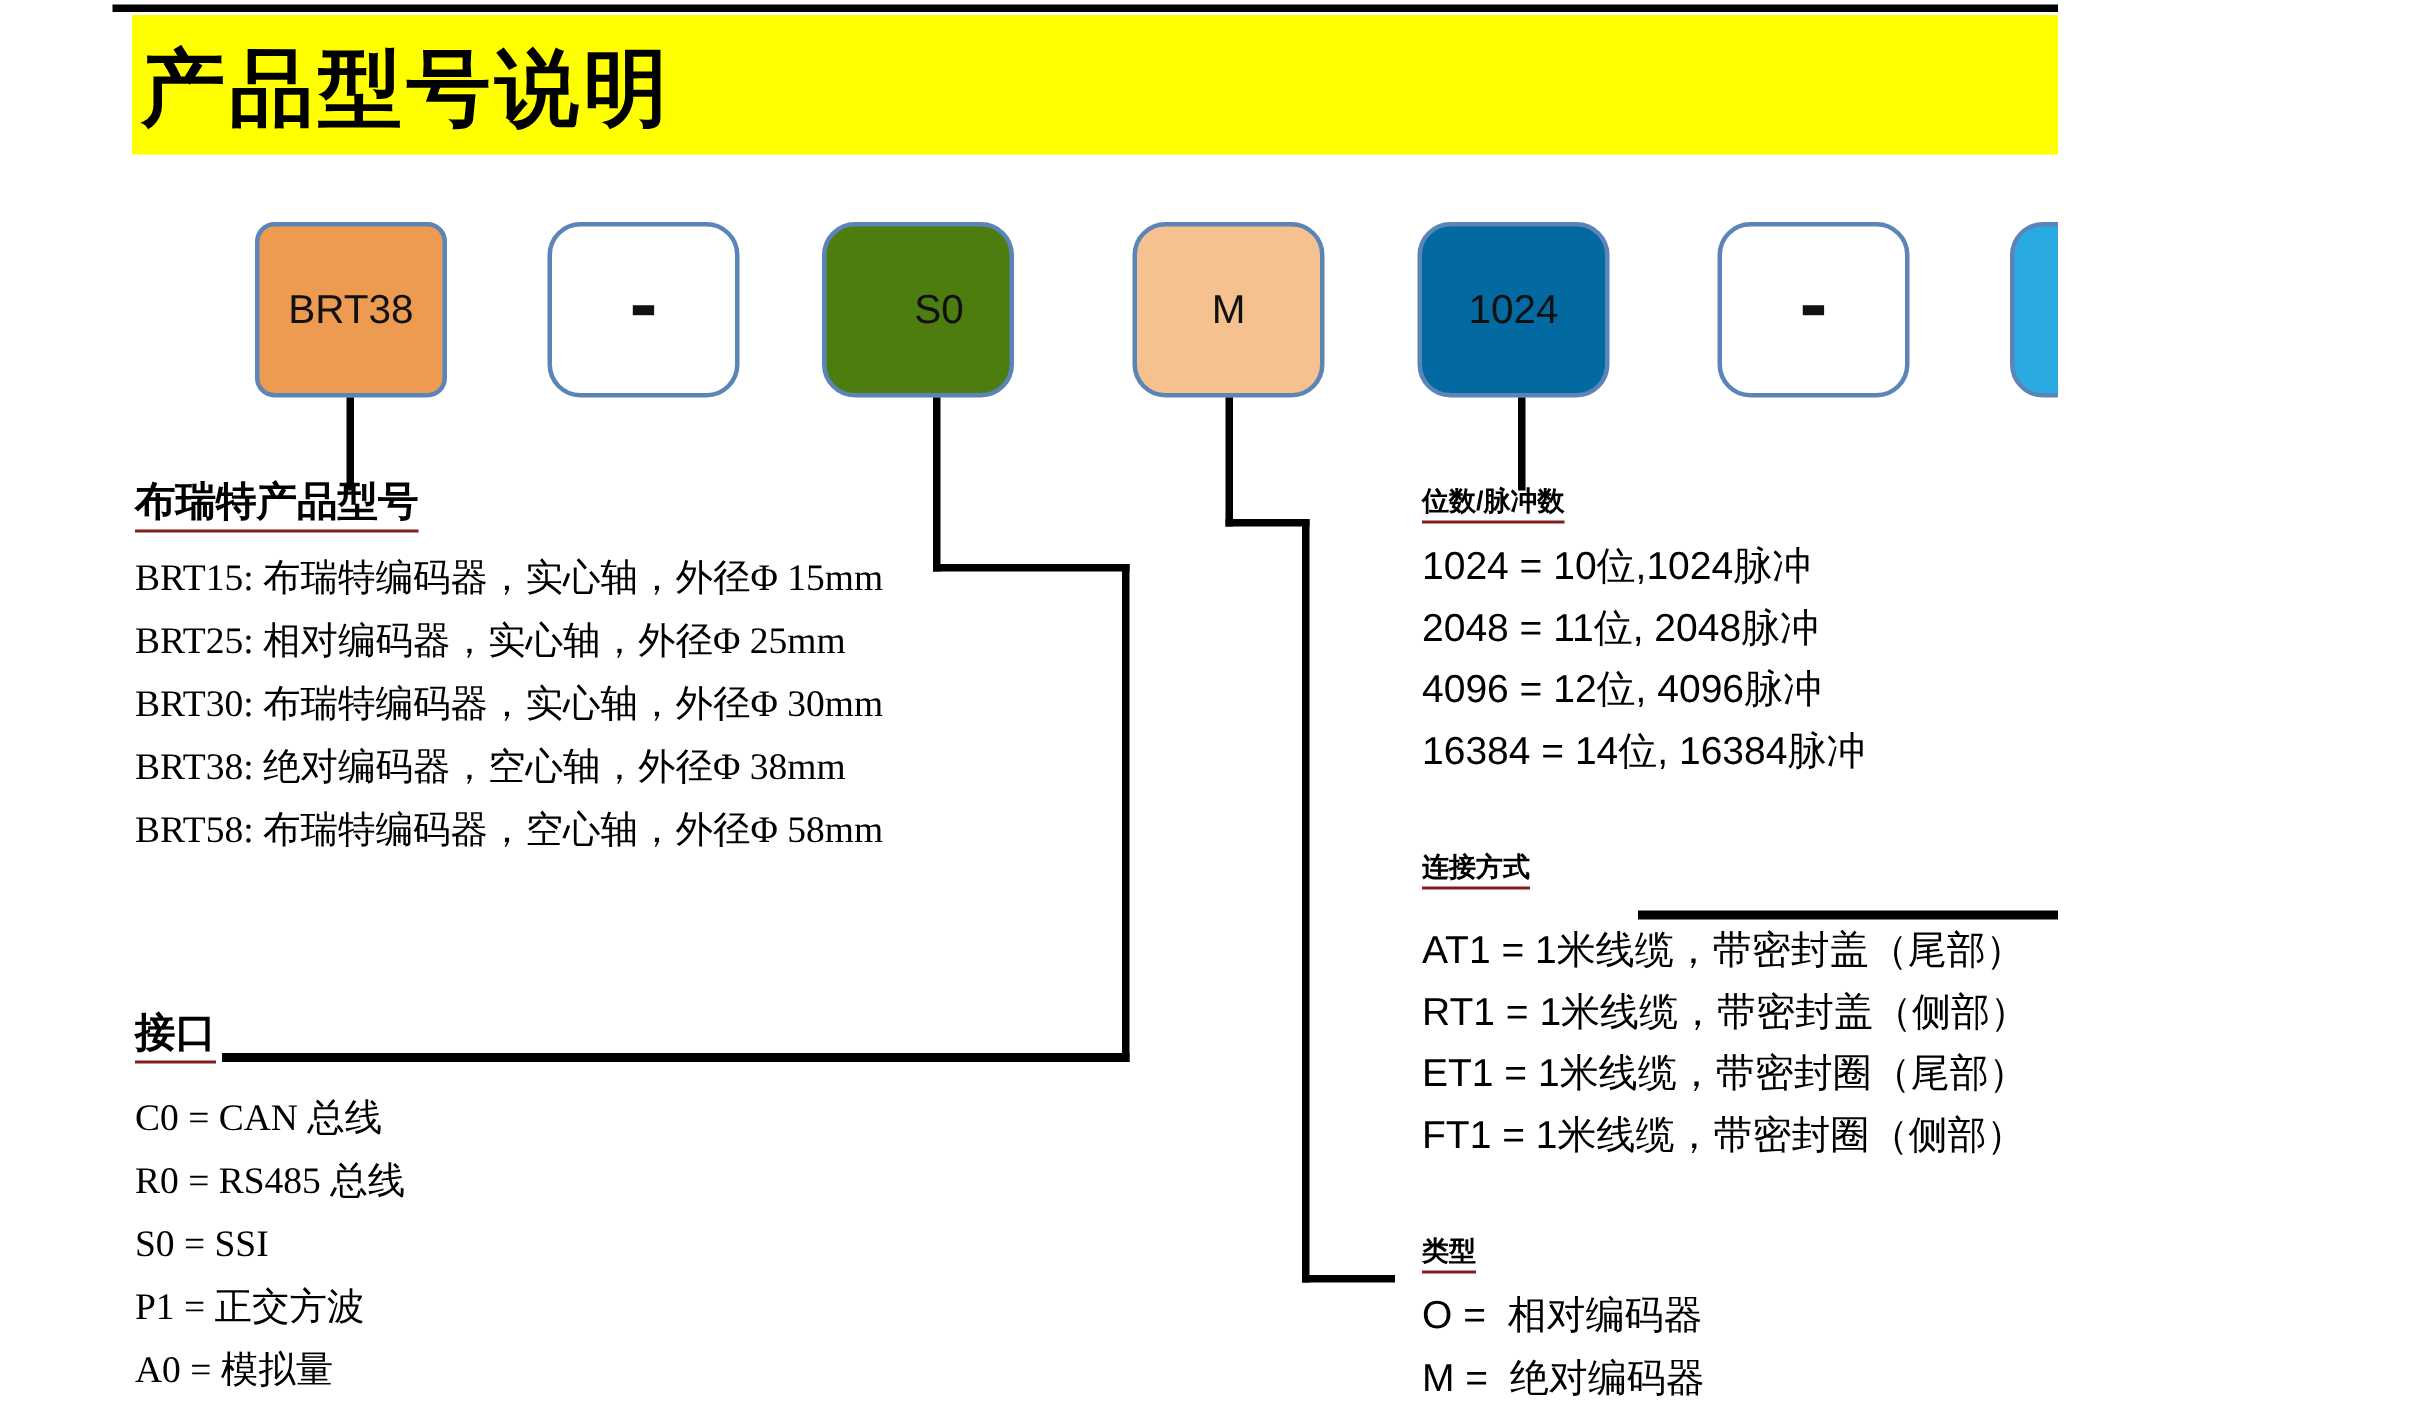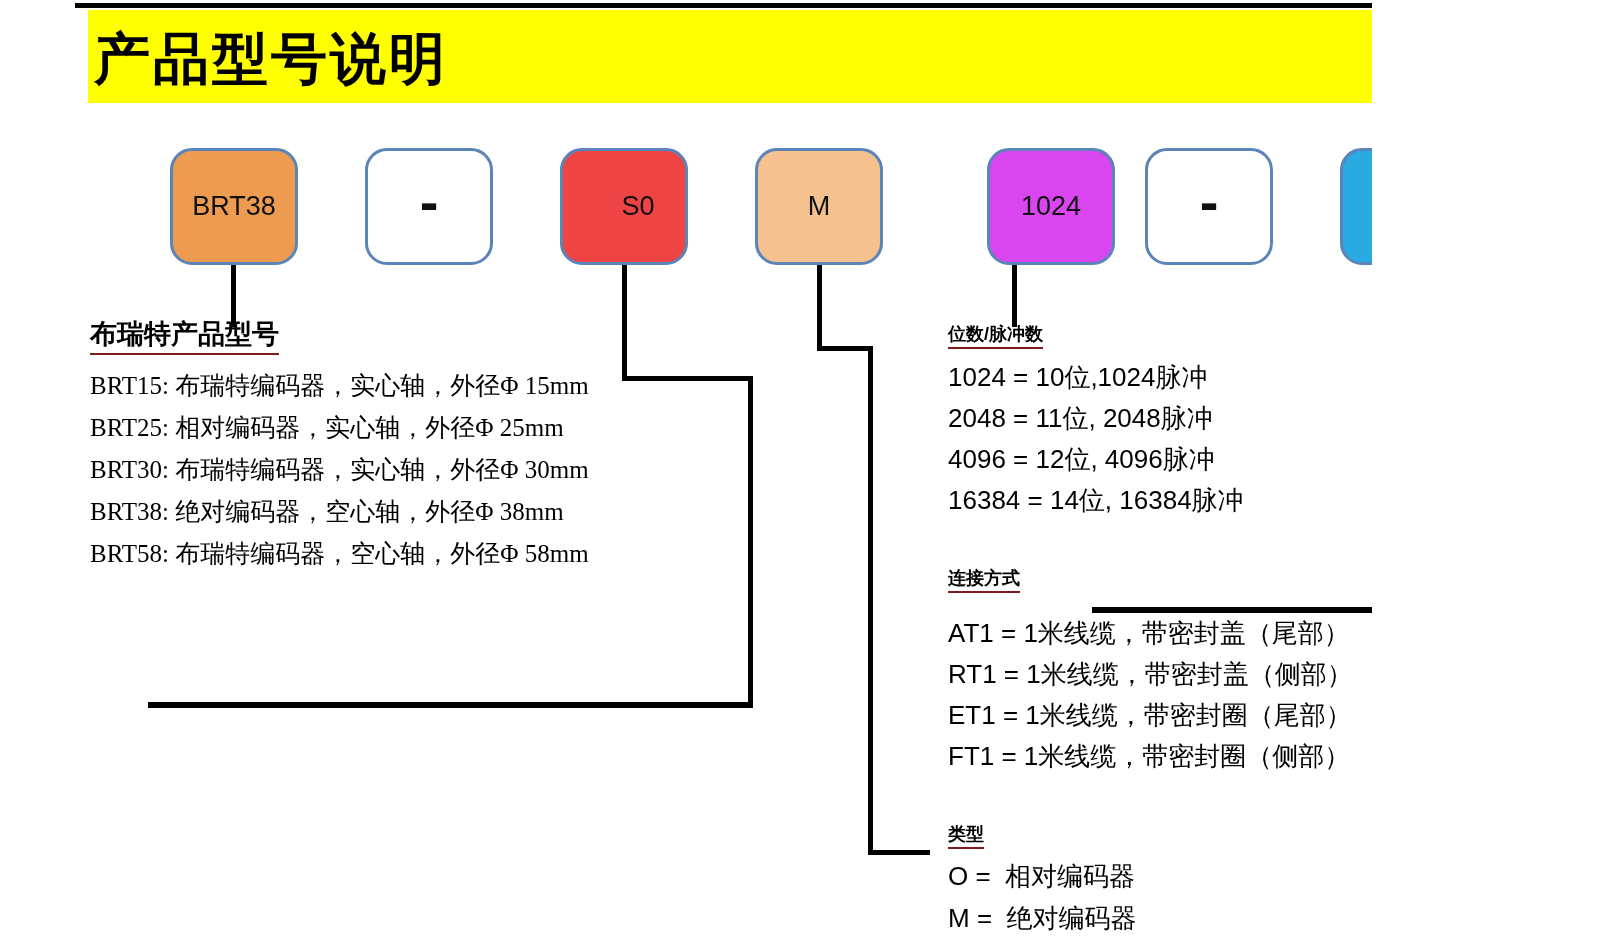--- a/index.html
+++ b/index.html
@@ -60,7 +60,7 @@
     <div class="doc-title">产品型号说明</div>
   </div>
 
-  <div class="box" style="left: 170px; background: rgb(237, 155, 81);">
+  <div class="box" style="left: 170px; background: rgb(237, 155, 81); border-radius: 13px;">
     <span class="box-label">BRT38</span>
   </div>
   <div class="box" style="left: 365px; background: rgb(255, 255, 255);">

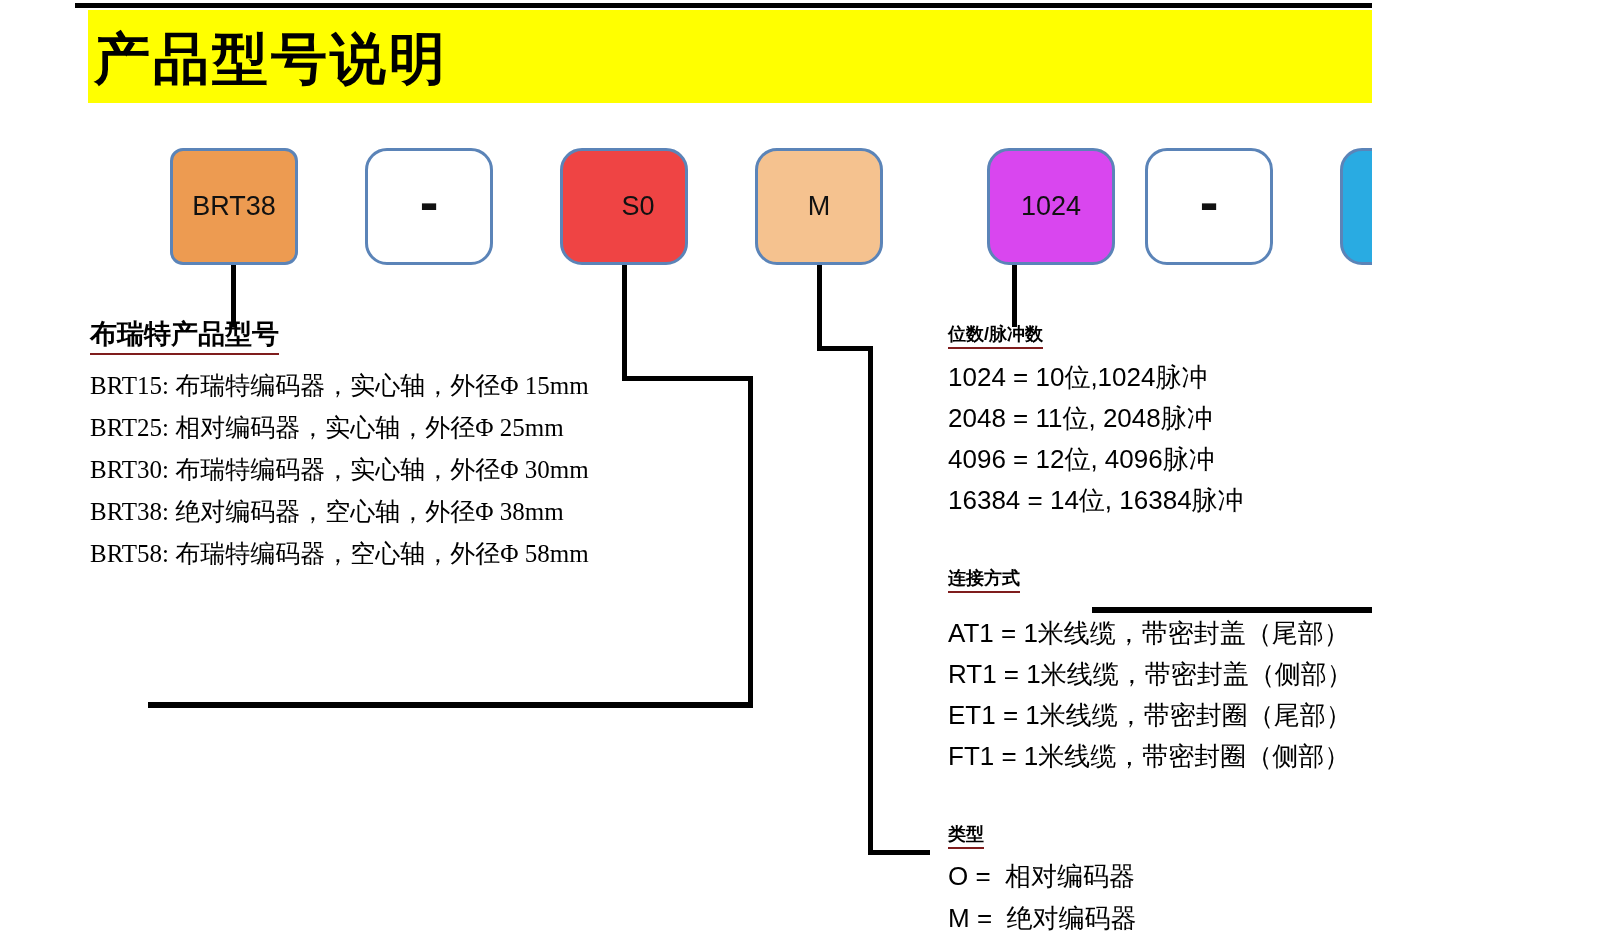--- a/index.html
+++ b/index.html
@@ -66,7 +66,7 @@
   <div class="box" style="left: 365px; background: rgb(255, 255, 255);">
     <span class="box-label dash">-</span>
   </div>
-  <div class="box" style="left: 560px; background: #ef4444; padding-left: 28px;">
+  <div class="box" style="left: 548px; background: #4d7c0f; padding-left: 28px;">
     <span class="box-label">S0</span>
   </div>
   <div class="box" style="left: 755px; background: rgb(245, 194, 143);">

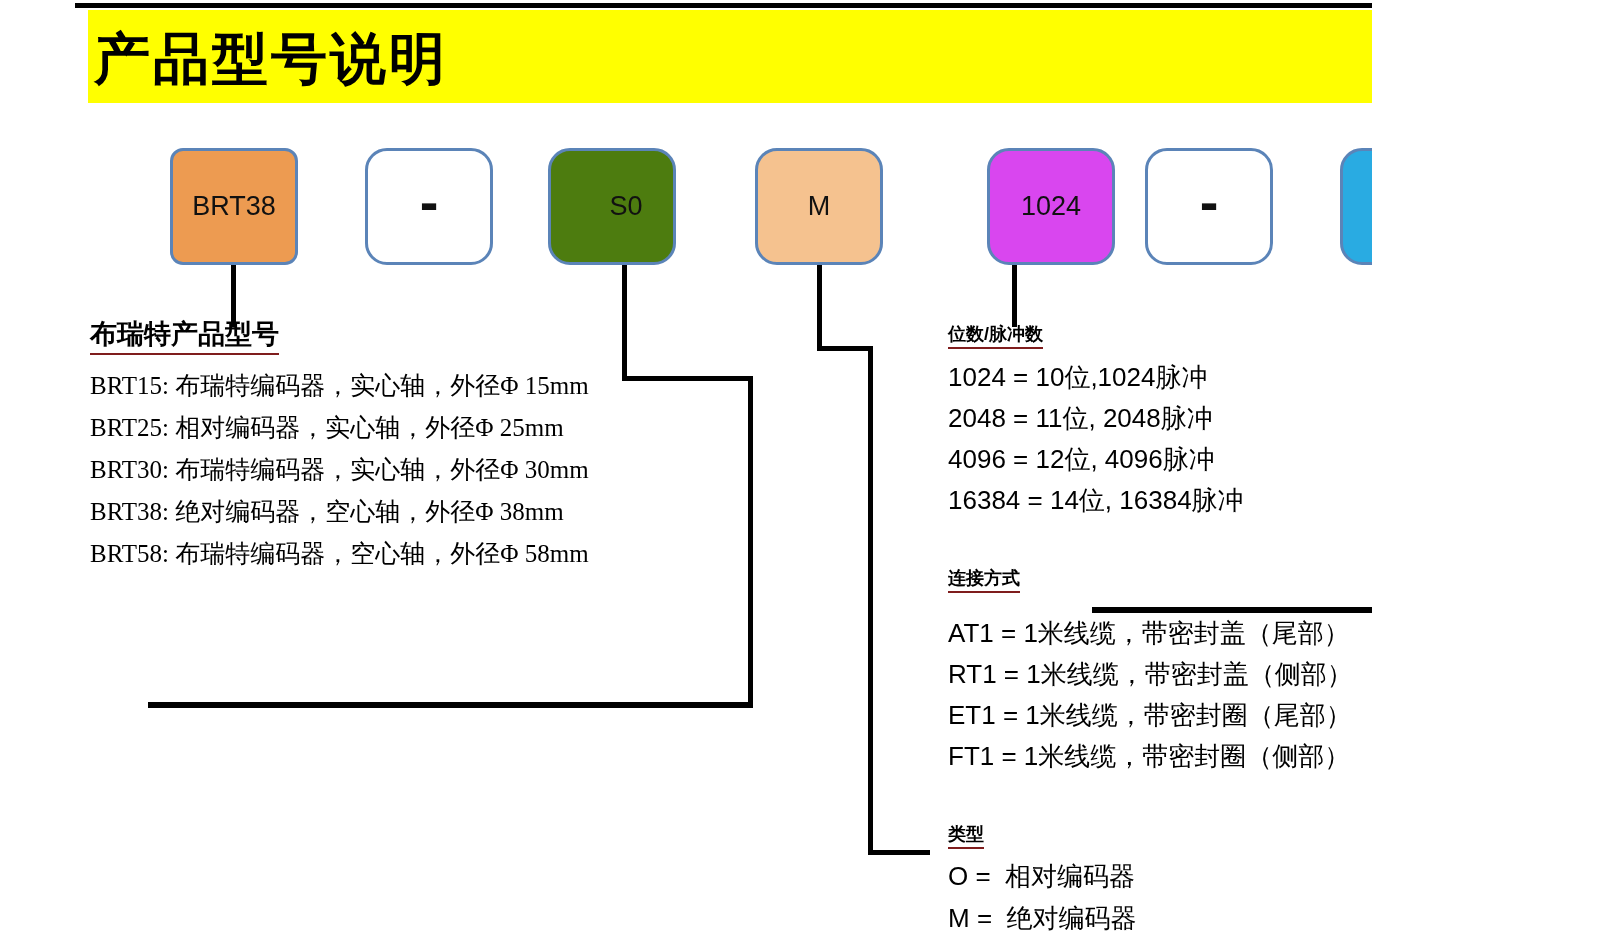--- a/index.html
+++ b/index.html
@@ -72,7 +72,7 @@
   <div class="box" style="left: 755px; background: rgb(245, 194, 143);">
     <span class="box-label">M</span>
   </div>
-  <div class="box" style="left: 987px; background: #d946ef;">
+  <div class="box" style="left: 945px; background: #0369a1;">
     <span class="box-label">1024</span>
   </div>
   <div class="box" style="left: 1145px; background: rgb(255, 255, 255);">

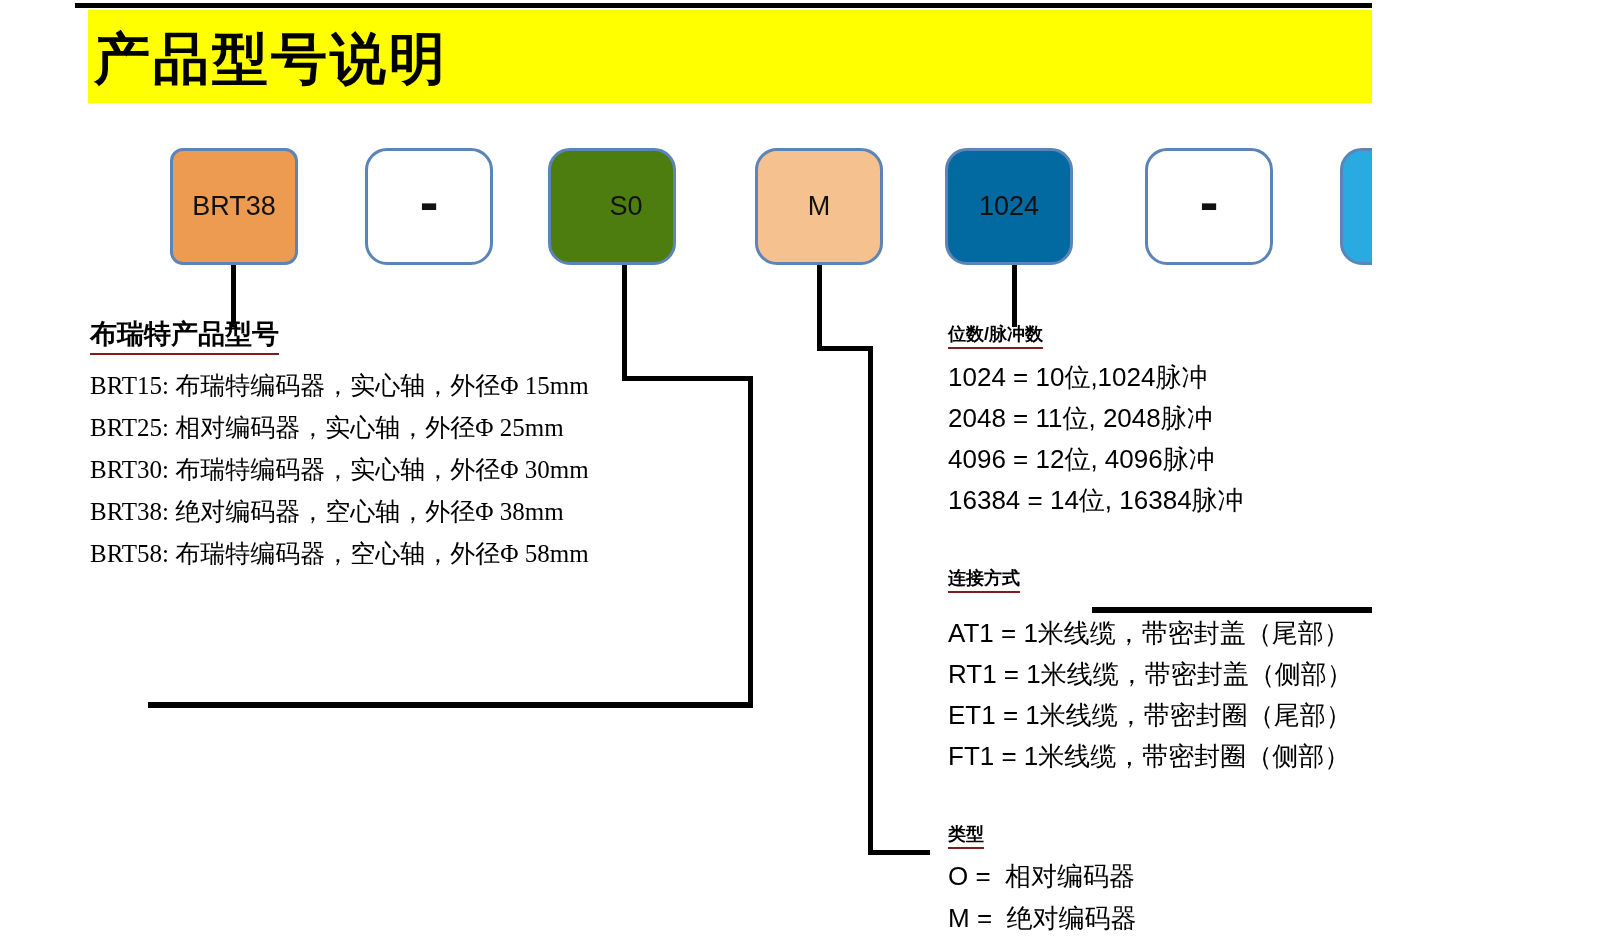--- a/index.html
+++ b/index.html
@@ -112,6 +112,16 @@
     </ul>
   </div>
 
+  <div class="sec serif interface-sec" style="left:90px; top:670px;">
+    <span class="sec-heading">接口</span>
+    <ul class="items">
+      <li>C0 = CAN 总线</li>
+      <li>R0 = RS485 总线</li>
+      <li>S0 = SSI</li>
+      <li>P1 = 正交方波</li>
+      <li>A0 = 模拟量</li>
+    </ul>
+  </div>
 
   <div class="sec sans" style="left:948px; top:322px;">
     <span class="sec-heading">位数/脉冲数</span>

